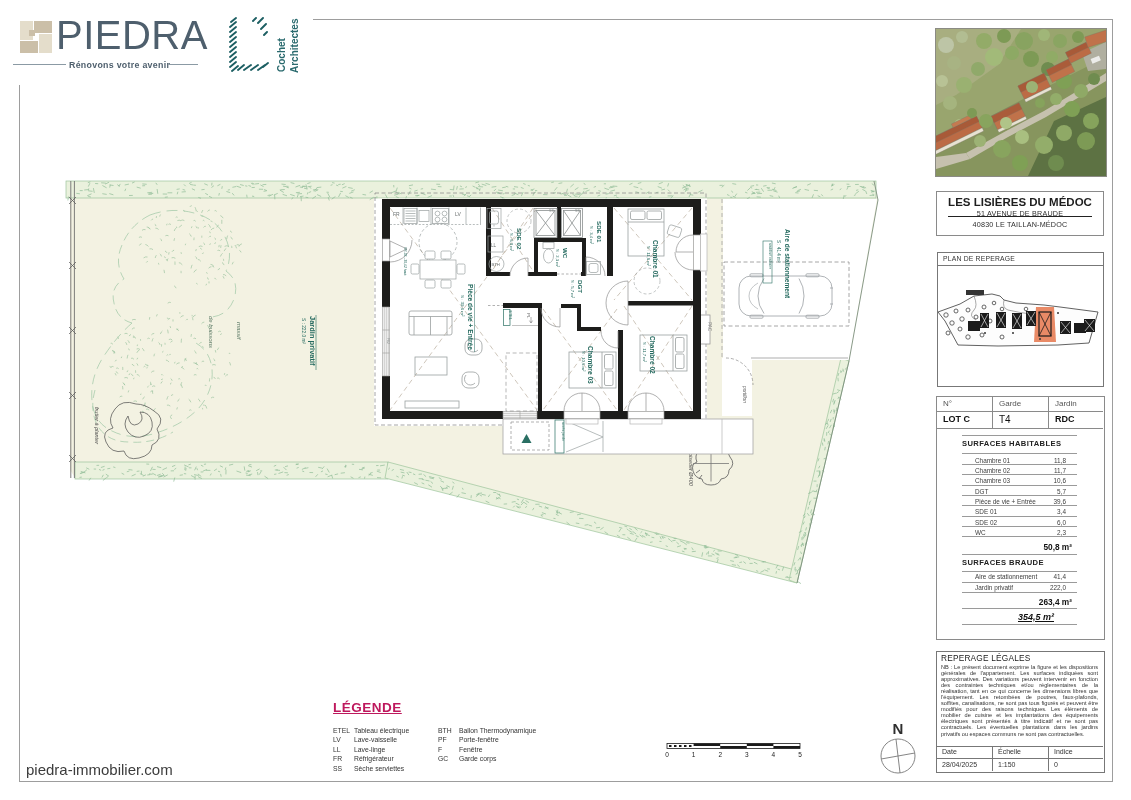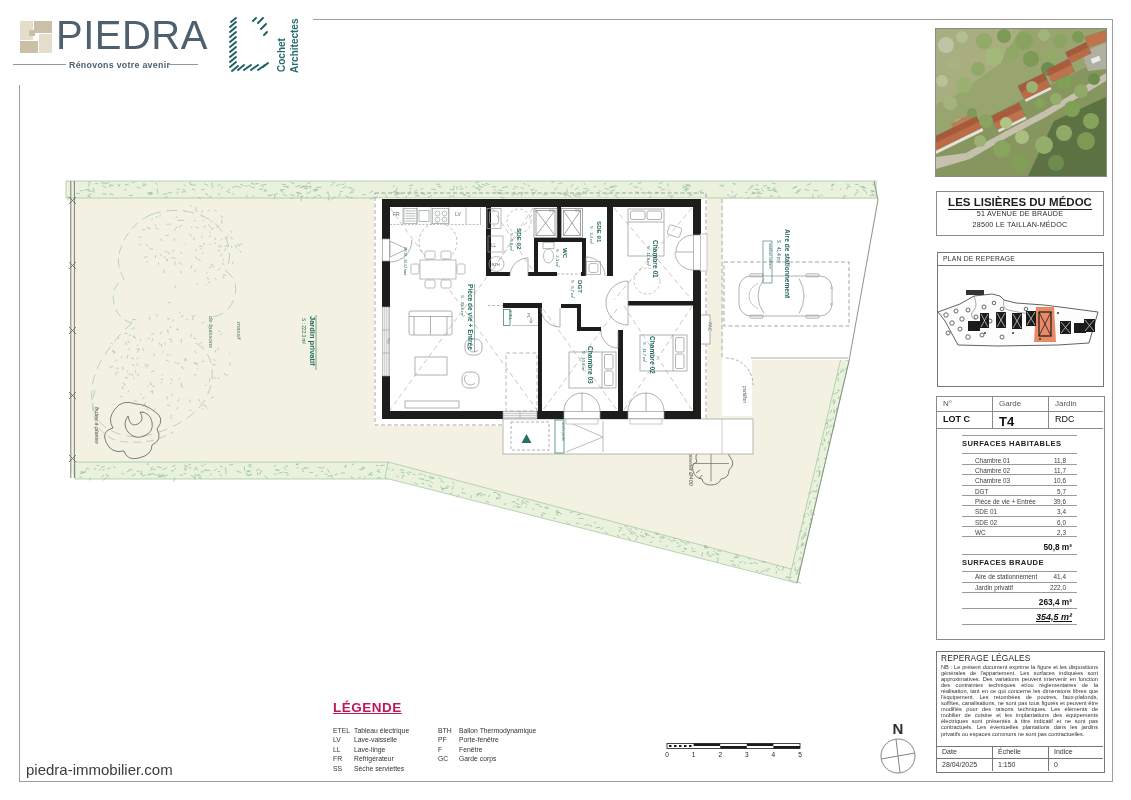--- a/index.html
+++ b/index.html
@@ -127,7 +127,7 @@
 </svg>
 
 <div class="abs" style="left:936px;top:191px;width:166px;height:43px;border:1px solid #8a8a8a;text-align:center">
-<div style="margin-top:4px;font-size:11.5px;font-weight:bold;color:#1e1e1e"><span style="border-bottom:1.5px solid #222;padding-bottom:1px">LES LISIÈRES DU MÉDOC</span></div>
+<div style="margin-top:4px;font-size:11.5px;font-weight:bold;color:#1e1e1e"><span style="border-bottom:1.5px solid #222;padding-bottom:8px">LES LISIÈRES DU MÉDOC</span></div>
 <div style="margin-top:1px;font-size:7.2px;color:#2e2e2e;letter-spacing:0.2px">51 AVENUE DE BRAUDE</div>
 <div style="margin-top:1.5px;font-size:7.2px;color:#2e2e2e;letter-spacing:0.2px">28500 LE TAILLAN-MÉDOC</div>
 </div>

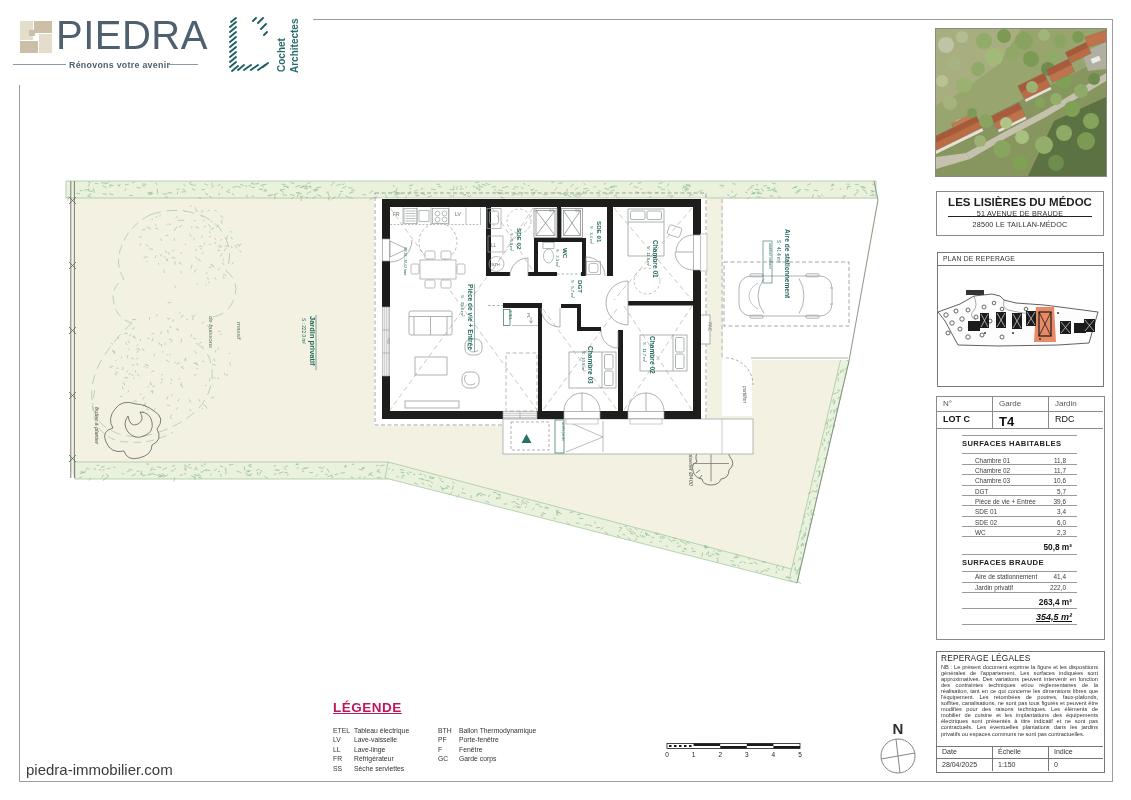--- a/index.html
+++ b/index.html
@@ -129,7 +129,7 @@
 <div class="abs" style="left:936px;top:191px;width:166px;height:43px;border:1px solid #8a8a8a;text-align:center">
 <div style="margin-top:4px;font-size:11.5px;font-weight:bold;color:#1e1e1e"><span style="border-bottom:1.5px solid #222;padding-bottom:8px">LES LISIÈRES DU MÉDOC</span></div>
 <div style="margin-top:1px;font-size:7.2px;color:#2e2e2e;letter-spacing:0.2px">51 AVENUE DE BRAUDE</div>
-<div style="margin-top:1.5px;font-size:7.2px;color:#2e2e2e;letter-spacing:0.2px">28500 LE TAILLAN-MÉDOC</div>
+<div style="margin-top:1.5px;font-size:7.2px;color:#2e2e2e;letter-spacing:0.2px">40830 LE TAILLAN-MÉDOC</div>
 </div>
 
 <div class="abs" style="left:937px;top:252px;width:165px;height:133px;border:1px solid #777">

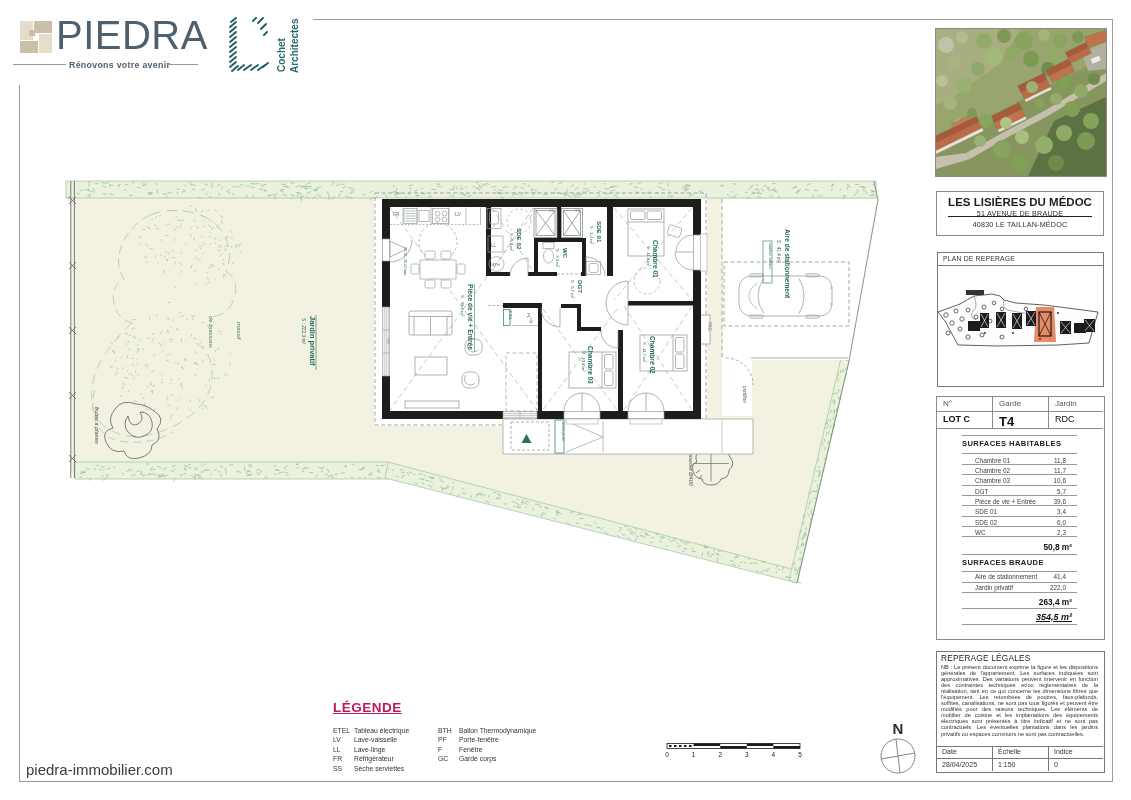--- a/index.html
+++ b/index.html
@@ -191,7 +191,7 @@
 <div class="abs" style="left:999px;top:399px;font-size:8px;color:#555">Garde</div>
 <div class="abs" style="left:1055px;top:399px;font-size:8px;color:#555">Jardin</div>
 <div class="abs" style="left:943px;top:414px;font-size:9px;font-weight:bold;color:#111">LOT C</div>
-<div class="abs" style="left:999px;top:414px;font-size:13px;font-weight:bold;color:#111">T4</div>
+<div class="abs" style="left:999px;top:414px;font-size:10px;font-weight:normal;color:#111">T4</div>
 <div class="abs" style="left:1055px;top:414px;font-size:9px;font-weight:normal;color:#111">RDC</div>
 <div class="abs" style="left:962px;top:435px;width:115px;height:1px;background:#9a9a9a"></div>
 <div class="abs" style="left:962px;top:453px;width:115px;height:1px;background:#9a9a9a"></div>

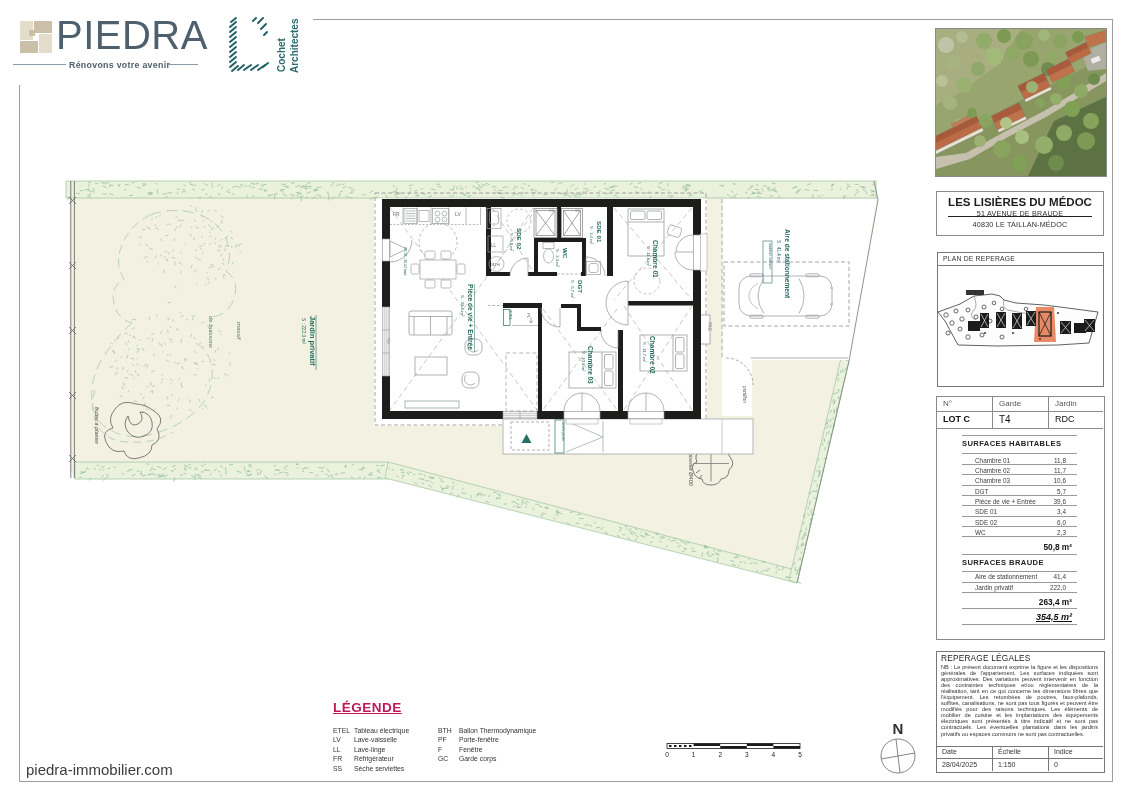--- a/index.html
+++ b/index.html
@@ -192,7 +192,7 @@
 <div class="abs" style="left:1055px;top:399px;font-size:8px;color:#555">Jardin</div>
 <div class="abs" style="left:943px;top:414px;font-size:9px;font-weight:bold;color:#111">LOT C</div>
 <div class="abs" style="left:999px;top:414px;font-size:10px;font-weight:normal;color:#111">T4</div>
-<div class="abs" style="left:1055px;top:414px;font-size:9px;font-weight:normal;color:#111">RDC</div>
+<div class="abs" style="left:1055px;top:414px;font-size:9px;font-weight:bold;color:#111">RDC</div>
 <div class="abs" style="left:962px;top:435px;width:115px;height:1px;background:#9a9a9a"></div>
 <div class="abs" style="left:962px;top:453px;width:115px;height:1px;background:#9a9a9a"></div>
 <div class="abs" style="left:962px;top:464px;width:115px;height:1px;background:#9a9a9a"></div>

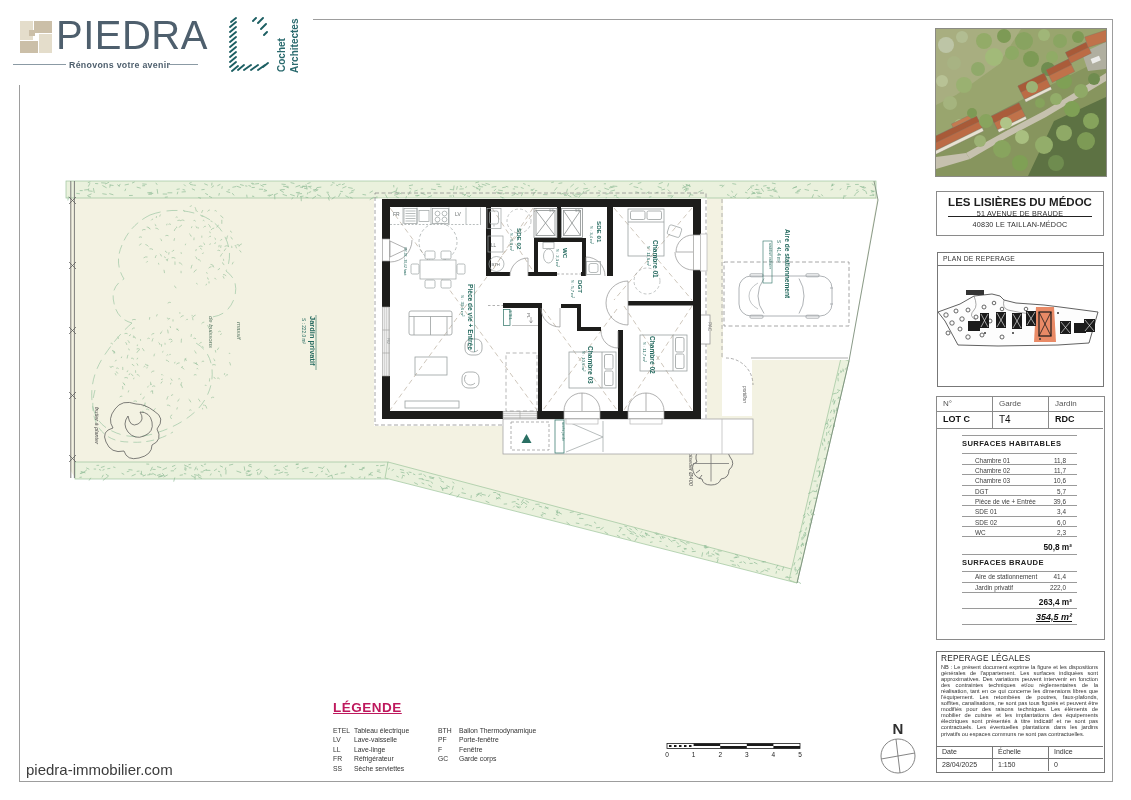--- a/index.html
+++ b/index.html
@@ -233,7 +233,7 @@
 <div class="abs" style="left:975px;top:583.6px;font-size:6.4px;color:#3d3d3d">Jardin privatif</div>
 <div class="abs" style="left:1030px;top:583.6px;width:36px;font-size:6.4px;color:#3d3d3d;text-align:right">222,0</div>
 <div class="abs" style="left:1000px;top:596.5px;width:72px;font-size:8.3px;font-weight:bold;color:#111;text-align:right">263,4 m²</div>
-<div class="abs" style="left:1000px;top:611.5px;width:72px;font-size:9px;font-weight:bold;font-style:italic;color:#111;text-align:right;text-decoration:underline">354,5 m²</div>
+<div class="abs" style="left:1000px;top:611.5px;width:72px;font-size:9px;font-weight:bold;font-style:italic;color:#111;text-align:center;text-decoration:underline">354,5 m²</div>
 
 <div class="abs" style="left:936px;top:651px;width:167px;height:120px;border:1px solid #777"></div>
 <div class="abs" style="left:941px;top:653px;font-size:8.3px;color:#222;letter-spacing:0.2px">REPERAGE LÉGALES</div>

